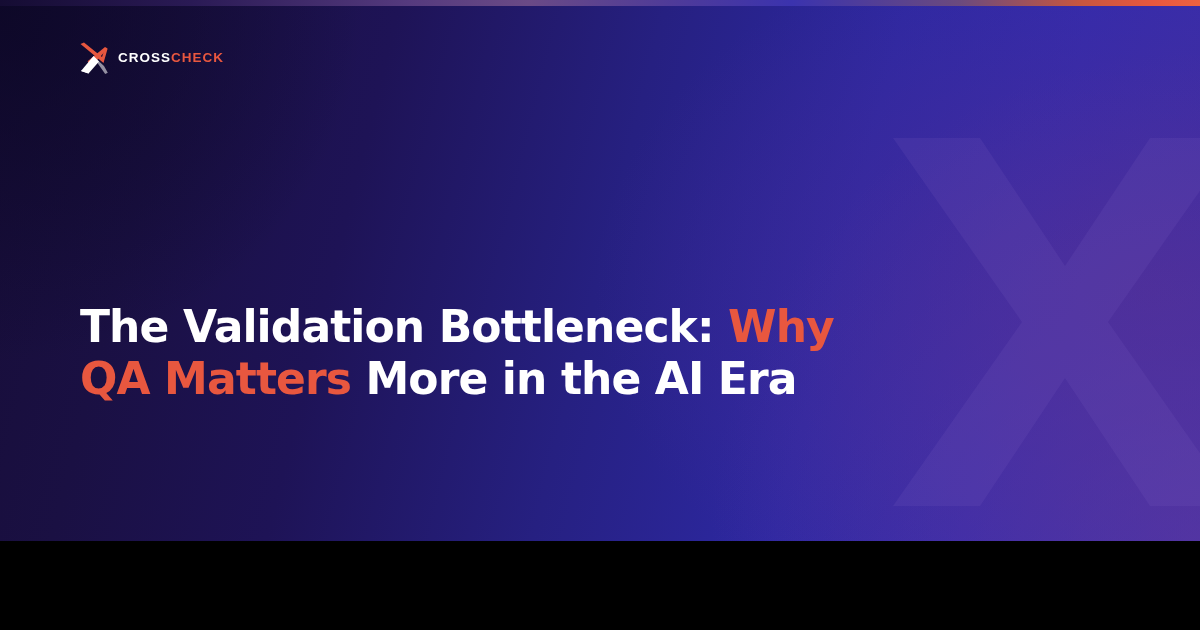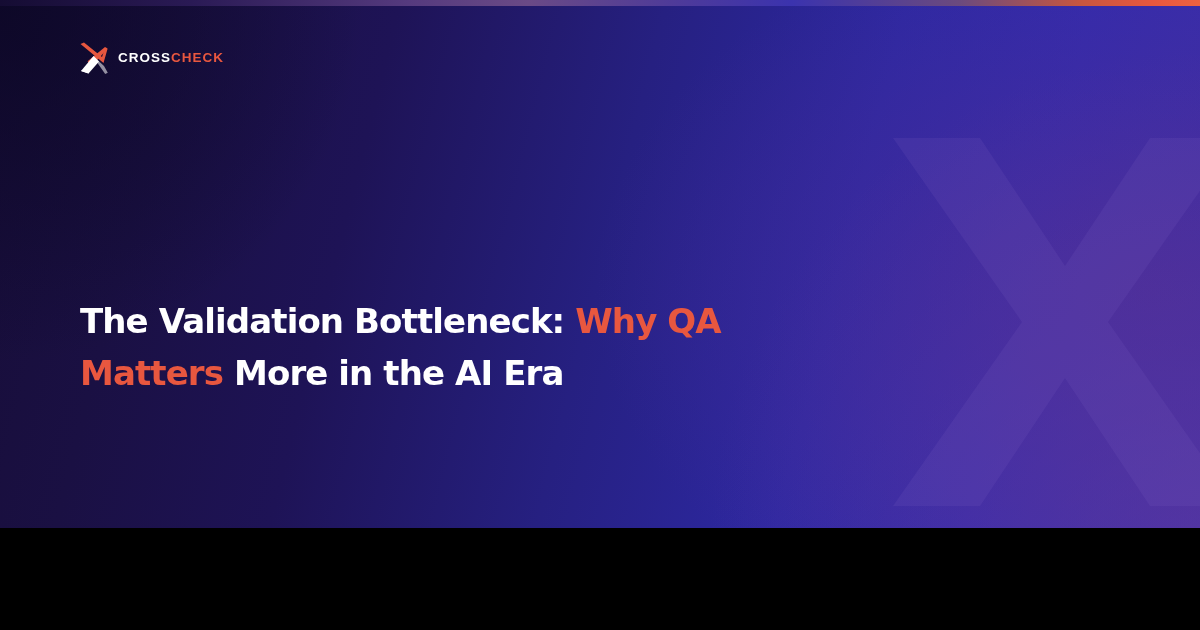--- a/index.html
+++ b/index.html
@@ -15,7 +15,7 @@
   .canvas {
     position: relative;
     width: 1200px;
-    height: 528px;
+    height: 630px;
     overflow: hidden;
     background: #14532d;
   }

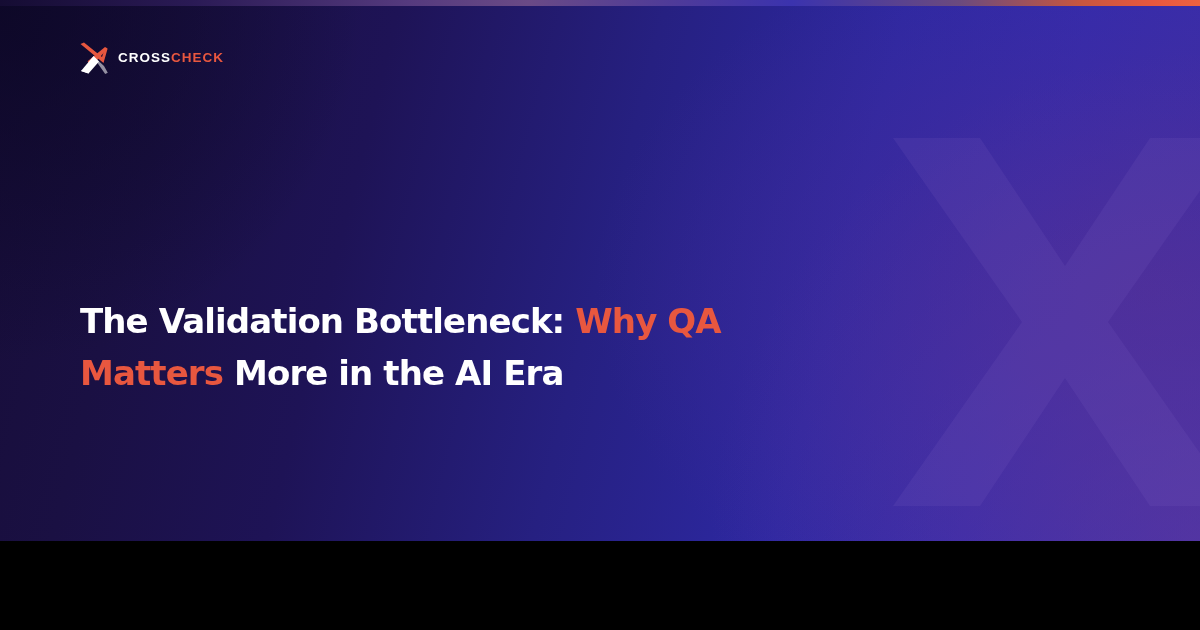--- a/index.html
+++ b/index.html
@@ -128,7 +128,7 @@
     left: 80px;
     top: 272px;
     width: 790px;
-    font-size: 34px;
+    font-size: 44px;
     font-weight: bold;
     line-height: 52px;
     letter-spacing: -0.9px;

